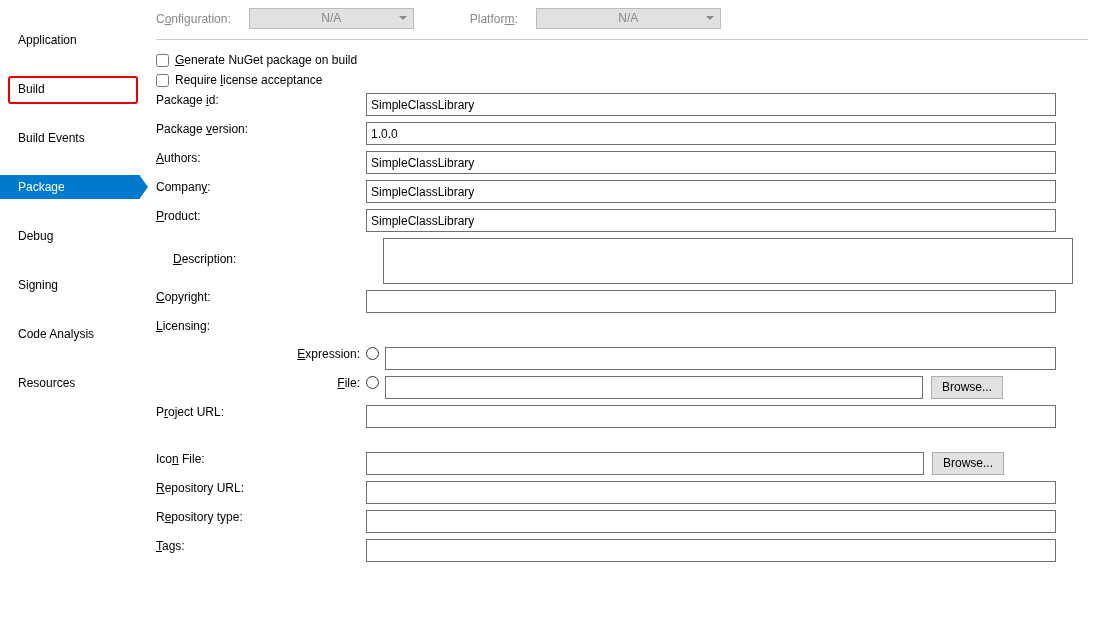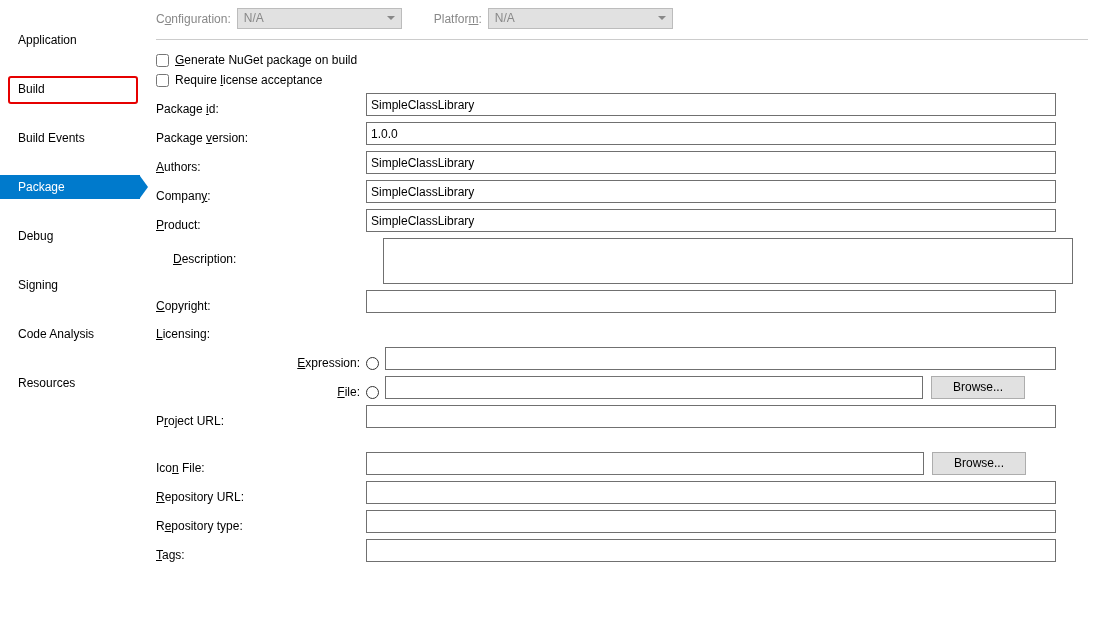--- a/index.html
+++ b/index.html
@@ -58,11 +58,12 @@
 .toprow {
   display: flex;
   align-items: center;
-  gap: 6px;
+  gap: 18px;
   font-size: 12px;
   color: #888;
   padding-bottom: 10px;
   border-bottom: 1px solid #ccc;
+  text-align: center;
 }
 .toprow .lbl { color: #888; }
 .toprow .lbl u { text-decoration: underline; }

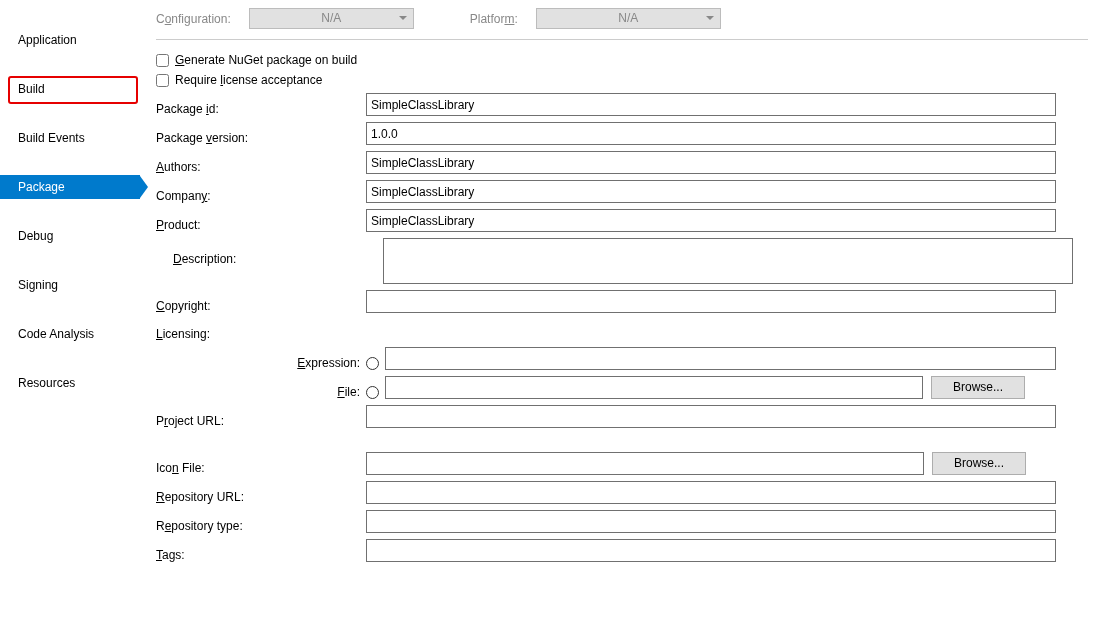--- a/index.html
+++ b/index.html
@@ -103,7 +103,7 @@
 }
 .chkrow { display: flex; align-items: center; gap: 6px; padding: 3px 0; }
 .chkrow input[type=checkbox] { width: 13px; height: 13px; }
-.row { display: flex; align-items: flex-end; padding: 3px 0; min-height:28px;}
+.row { display: flex; align-items: flex-start; padding: 3px 0; min-height:28px;}
 .row .lab { width: 210px; padding-left:0; }
 .row .lab.indent { padding-left: 136px; text-align: right; padding-right: 6px;}
 .row input[type=text] {

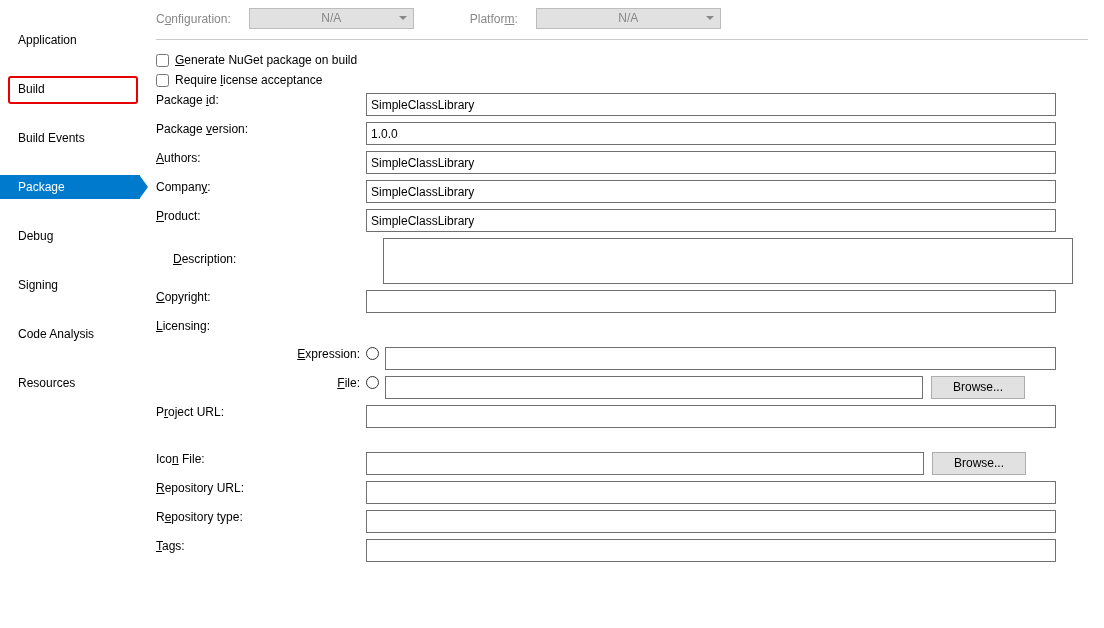--- a/index.html
+++ b/index.html
@@ -138,7 +138,7 @@
   padding: 3px 0;
   font-size: 12px;
   height: 23px;
-  width: 94px;
+  width: 72px;
   text-align: center;
   margin-right: 15px;
   cursor: pointer;

